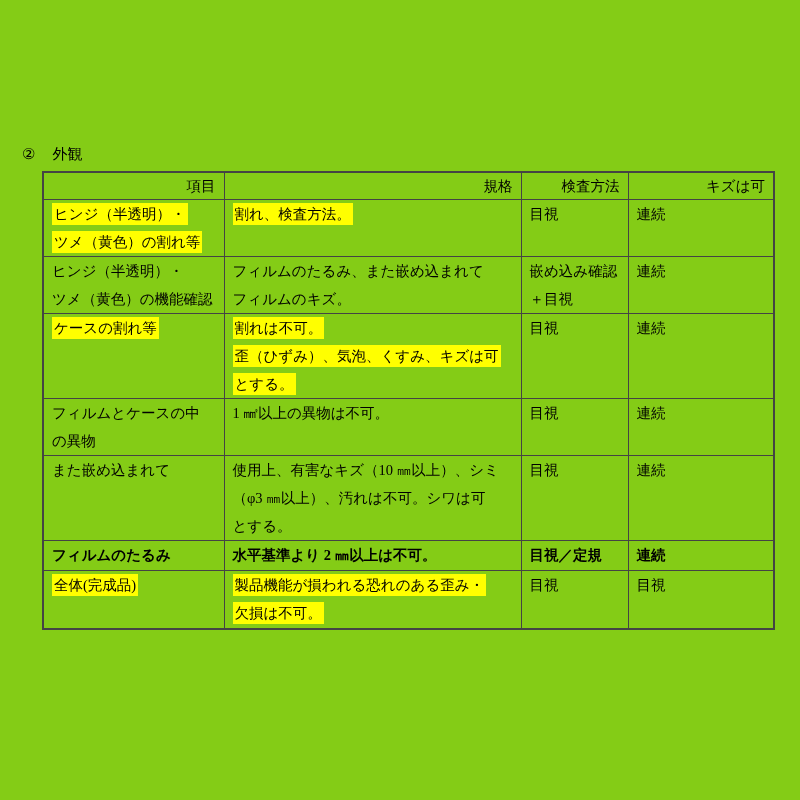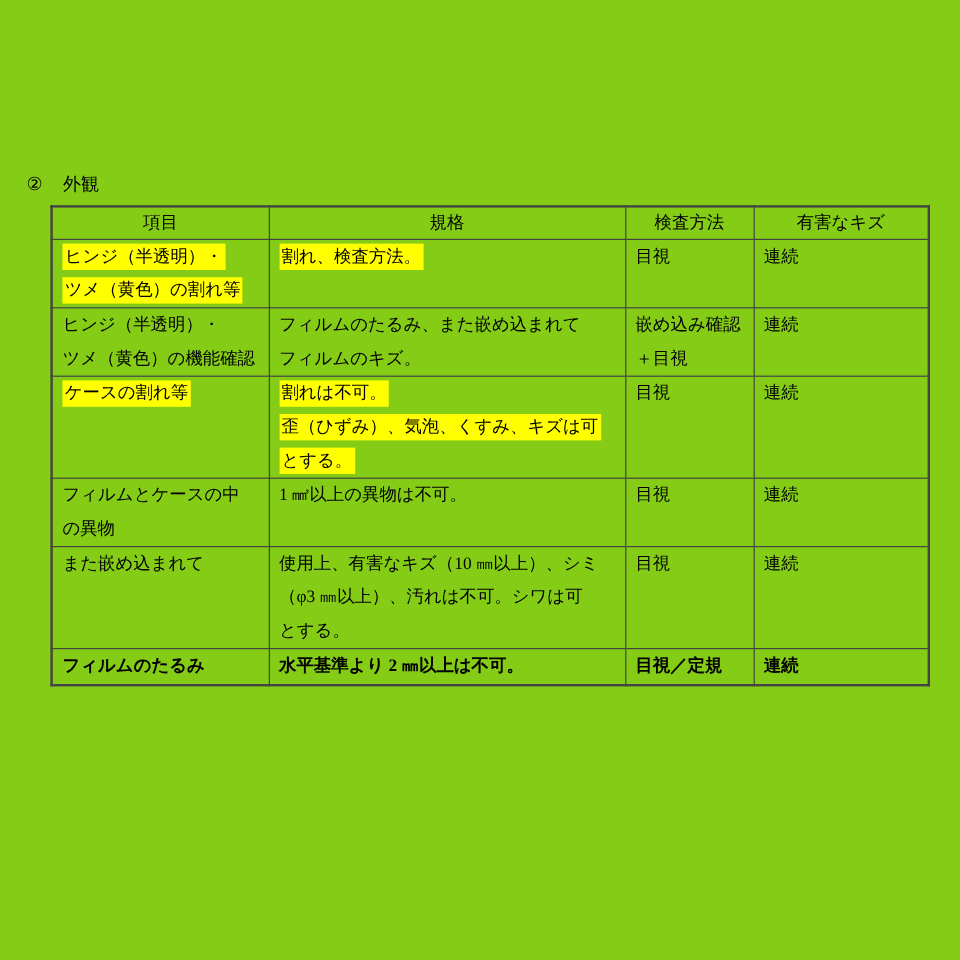--- a/index.html
+++ b/index.html
@@ -28,7 +28,7 @@
     overflow:hidden;
   }
   table.insp th {
-    font-weight:normal; text-align:center;
+    font-weight:normal; text-align:right;
     height:27px; line-height:26px; white-space:nowrap;
   }
   .ln { line-height:28px; white-space:nowrap; }

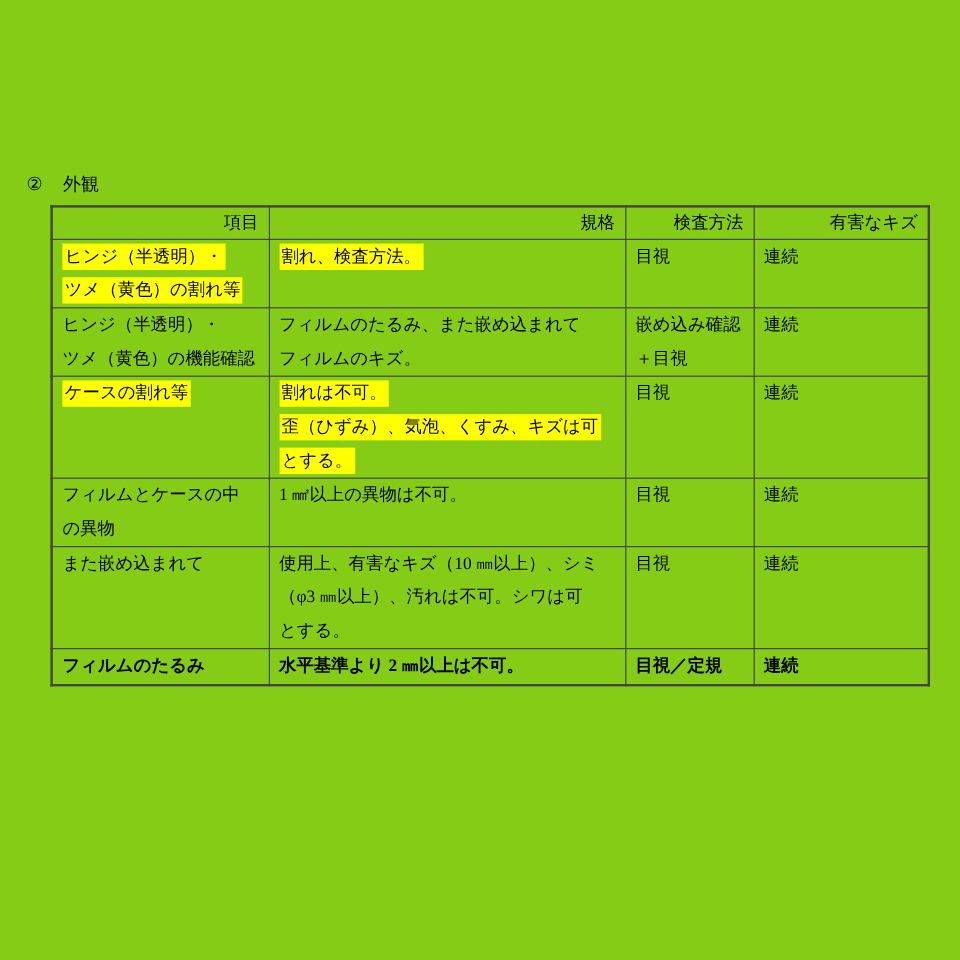--- a/index.html
+++ b/index.html
@@ -61,7 +61,7 @@
         <th>項目</th>
         <th>規格</th>
         <th>検査方法</th>
-        <th>有害なキズ</th>
+        <th>キズは可</th>
       </tr>
     </thead>
     <tbody>

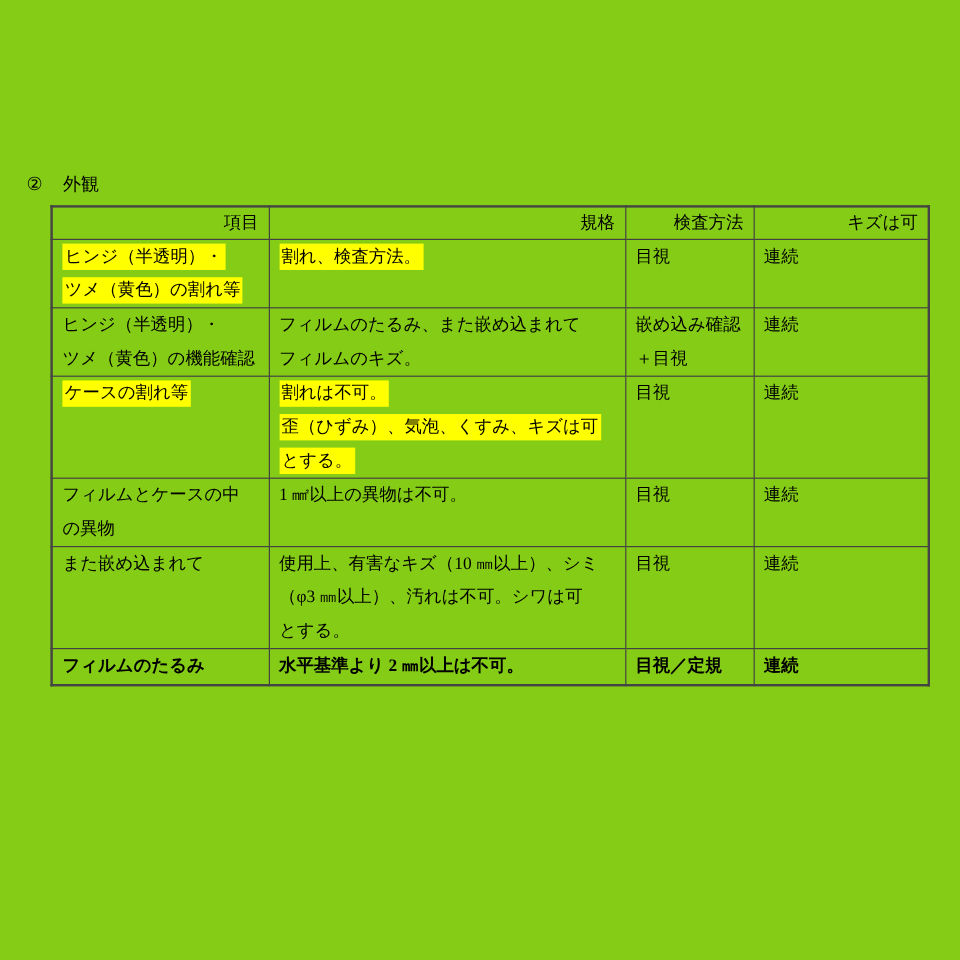--- a/index.html
+++ b/index.html
@@ -165,6 +165,21 @@
         </td>
       </tr>
 
+      <tr class="h58">
+        <td>
+          <div class="ln"><span class="hl">全体(完成品)</span></div>
+        </td>
+        <td>
+          <div class="ln"><span class="hl">製品機能が損われる恐れのある歪み・</span></div>
+          <div class="ln"><span class="hl">欠損は不可。</span></div>
+        </td>
+        <td>
+          <div class="ln"><span>目視</span></div>
+        </td>
+        <td>
+          <div class="ln"><span>目視</span></div>
+        </td>
+      </tr>
 
     </tbody>
   </table>

